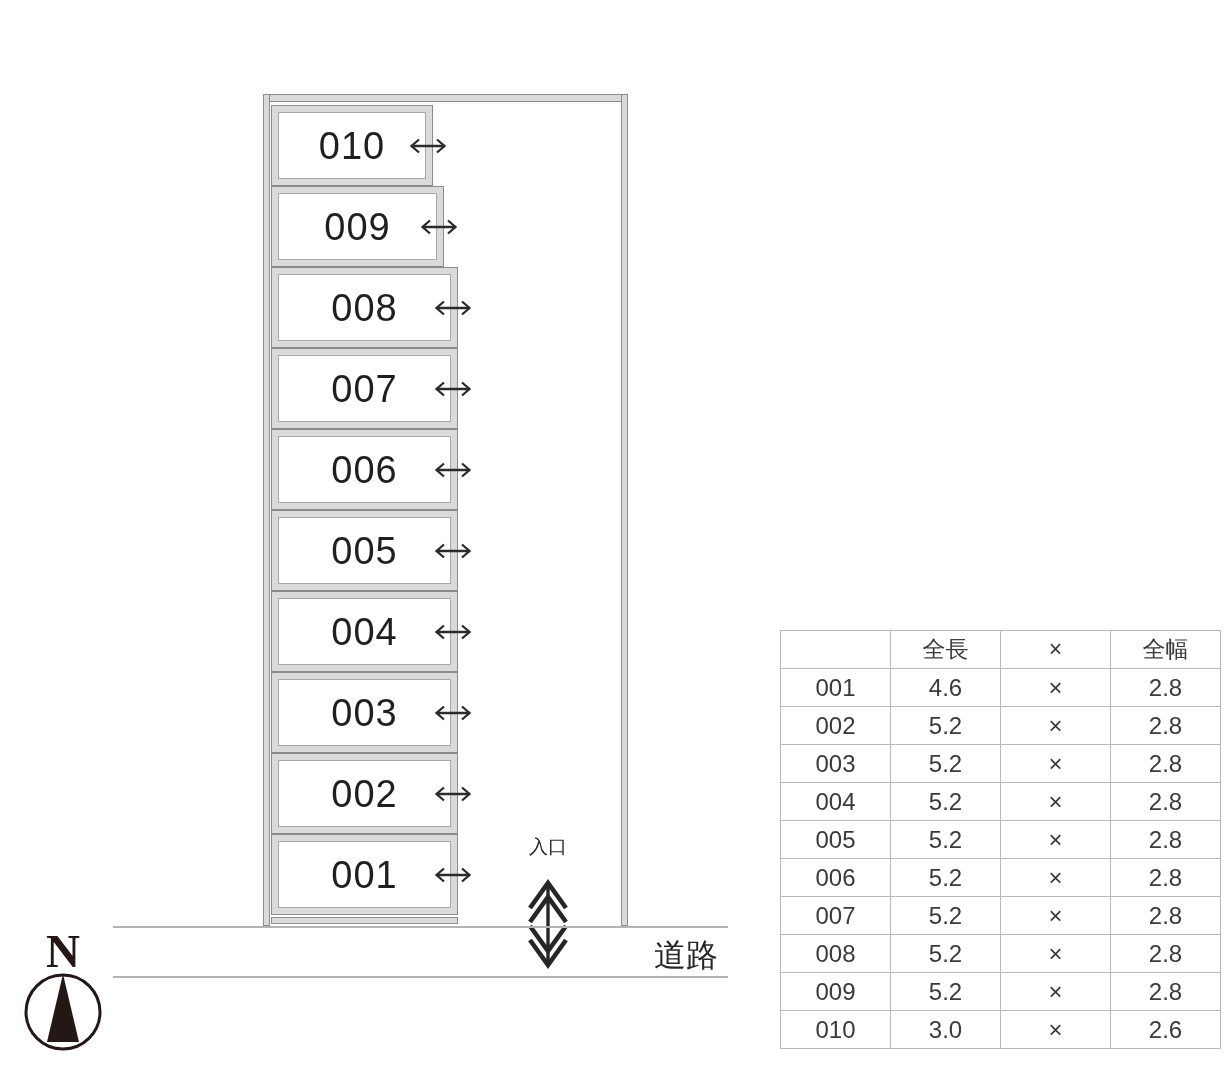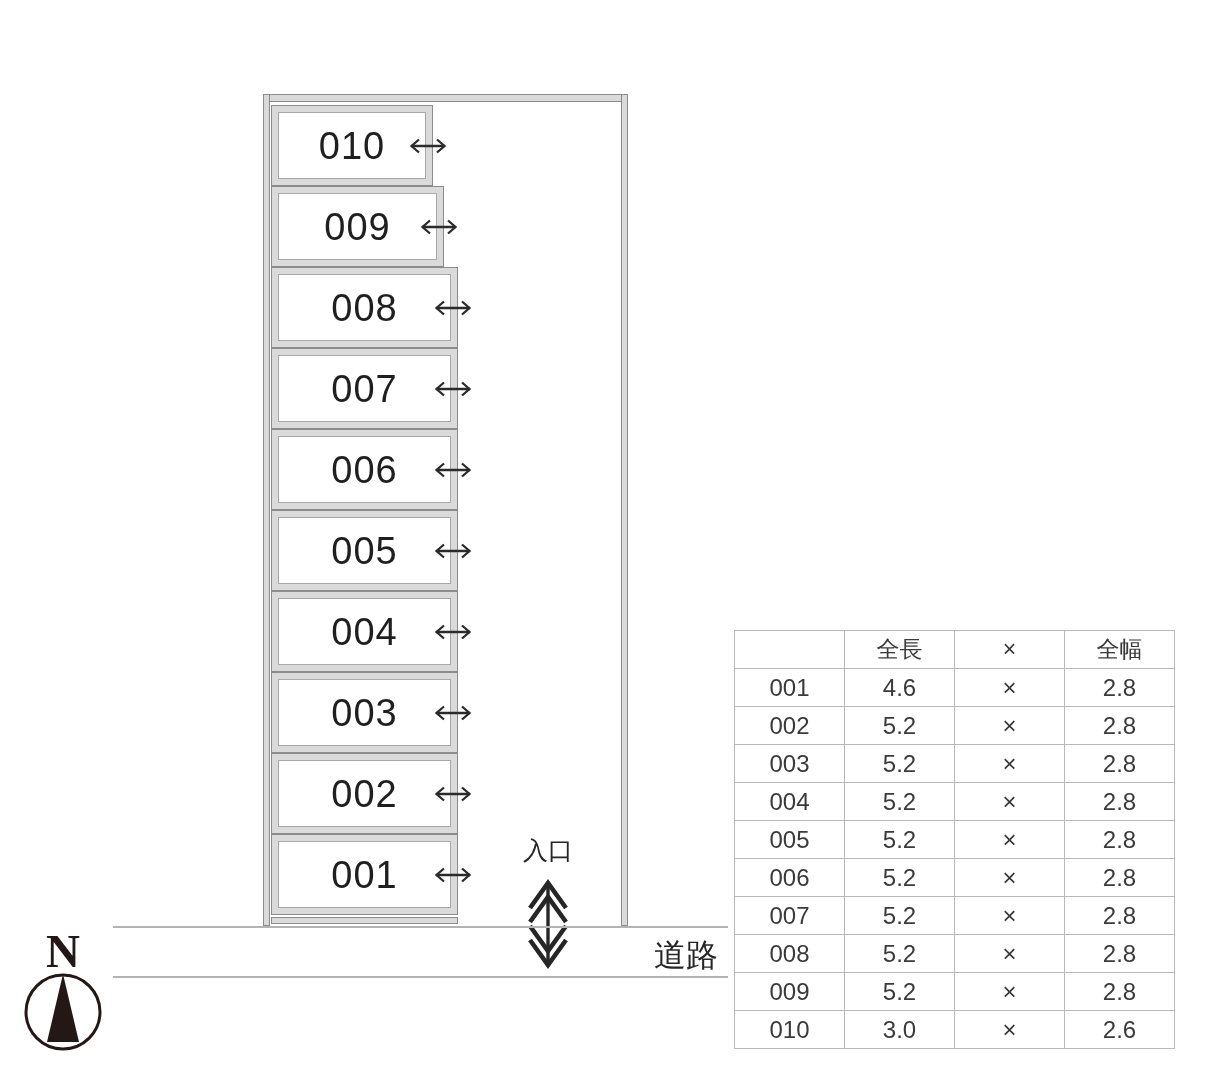--- a/index.html
+++ b/index.html
@@ -60,7 +60,7 @@
 
   
   .size-table {
-    position:absolute; left:734px; top:630px;
+    position:absolute; left:780px; top:630px;
     border-collapse:collapse; table-layout:fixed;
   }
   .size-table th, .size-table td {

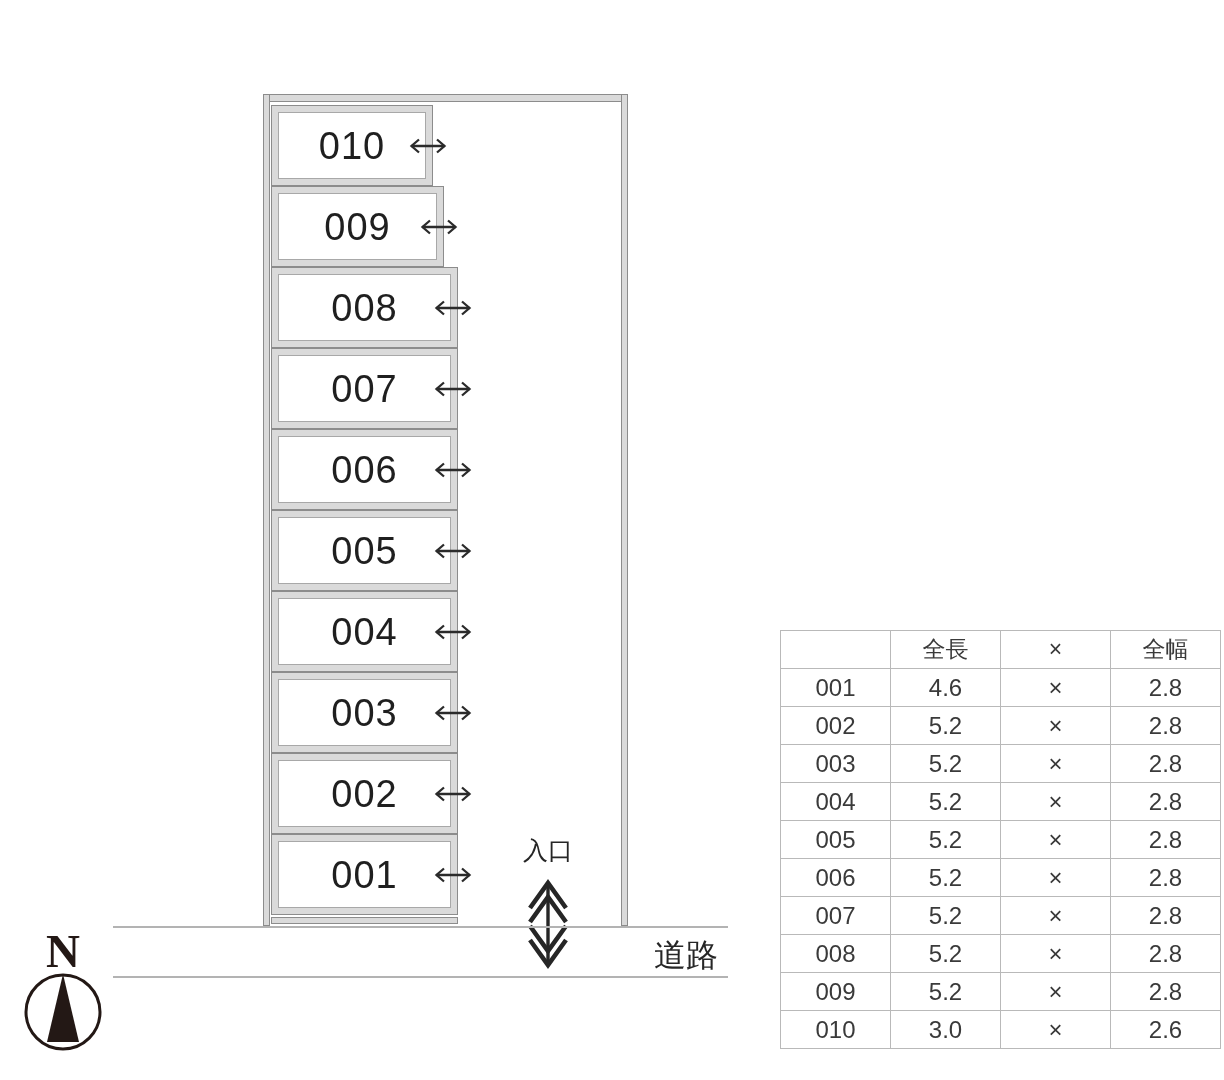--- a/index.html
+++ b/index.html
@@ -45,7 +45,7 @@
   
   .entrance-label {
     position:absolute; left:503px; top:834px; width:90px;
-    text-align:center; font-size:25px; color:#262626;
+    text-align:center; font-size:19px; color:#262626;
   }
   .entrance-arrow { position:absolute; left:526px; top:876px; }
 

